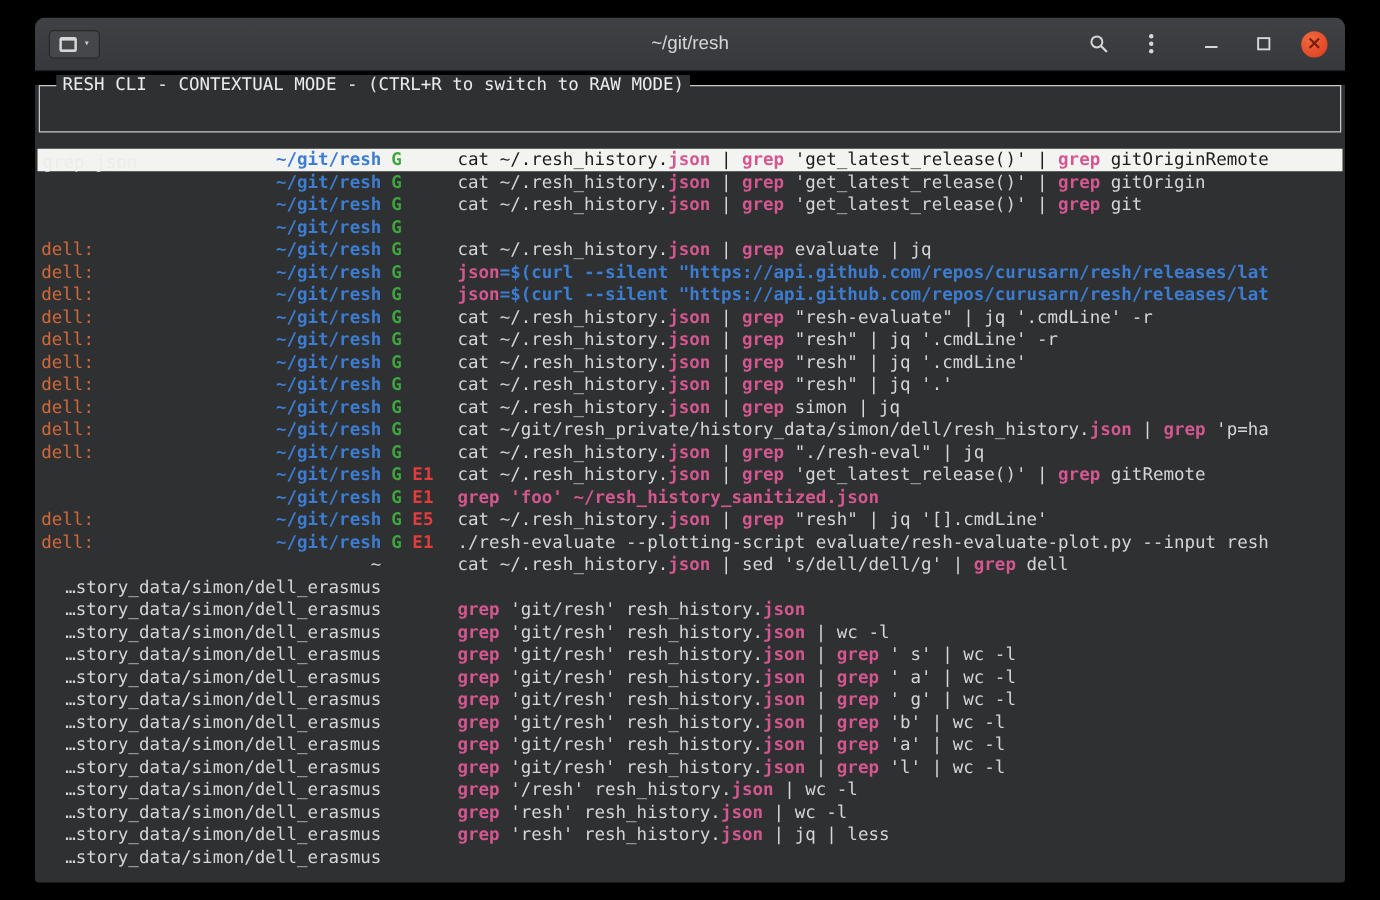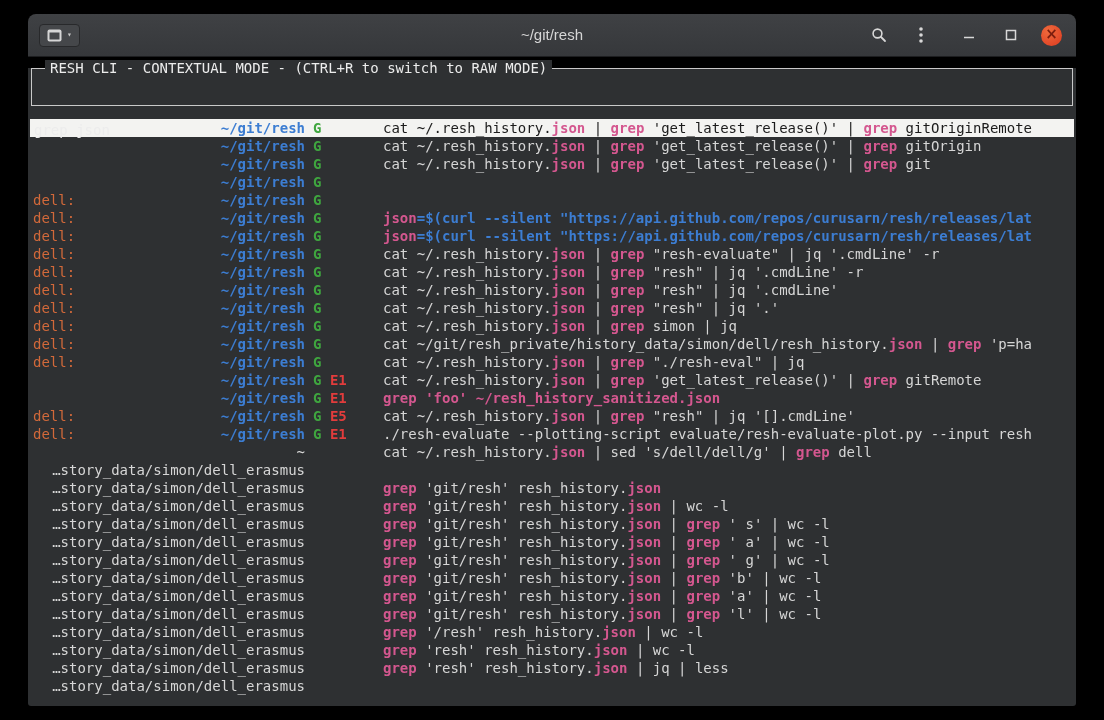--- a/index.html
+++ b/index.html
@@ -36,7 +36,7 @@
   .host{color:#d2693a;}
   .dir{margin-left:auto;}
   .col-flags{width:44px;flex:none;margin-left:8px;}
-  .col-cmd{flex:1;margin-left:26px;overflow:hidden;}
+  .col-cmd{flex:1;margin-left:9px;overflow:hidden;}
   .c-d{color:#d6d6d6;}
   .row.selected .c-d{color:#1b1b1b;}
   .c-m{color:#d4578f;font-weight:bold;}

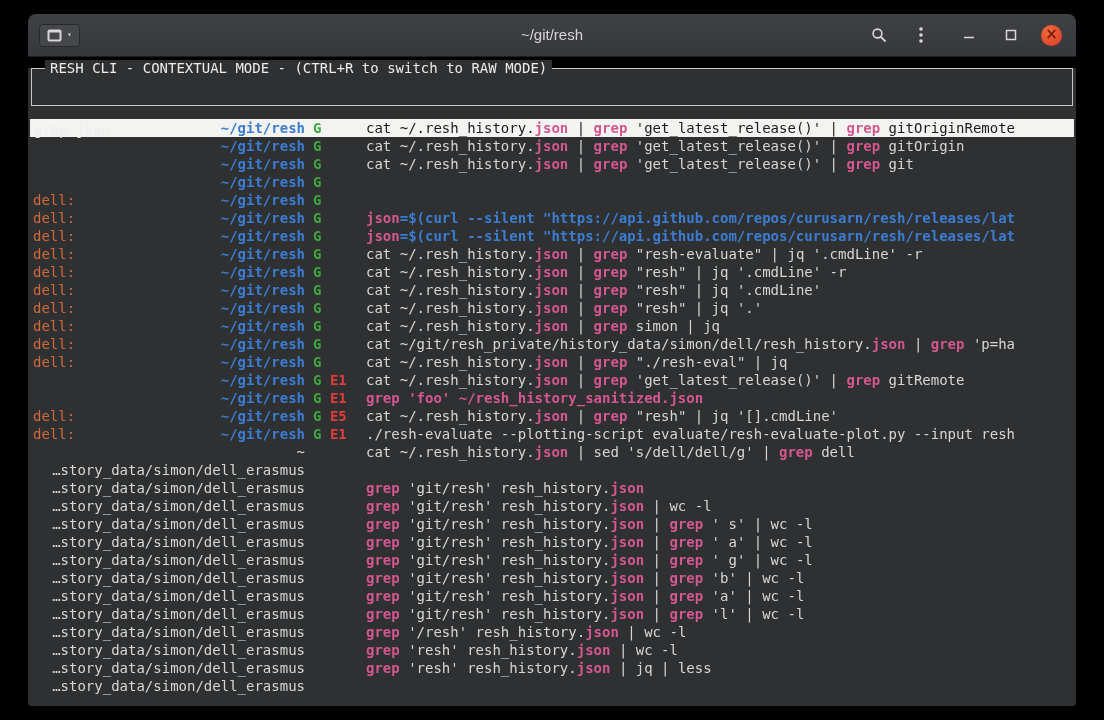--- a/index.html
+++ b/index.html
@@ -112,7 +112,7 @@
         <div class="row"><div class="col-hostdir"><span class="host c-o"></span><span class="dir c-b">~/git/resh</span></div><div class="col-flags"><span class="c-g">G</span></div><div class="col-cmd"><span class="c-d">cat ~/.resh_history.</span><span class="c-m">json</span><span class="c-d"> | </span><span class="c-m">grep</span><span class="c-d"> 'get_latest_release()' | </span><span class="c-m">grep</span><span class="c-d"> gitOrigin</span></div></div>
         <div class="row"><div class="col-hostdir"><span class="host c-o"></span><span class="dir c-b">~/git/resh</span></div><div class="col-flags"><span class="c-g">G</span></div><div class="col-cmd"><span class="c-d">cat ~/.resh_history.</span><span class="c-m">json</span><span class="c-d"> | </span><span class="c-m">grep</span><span class="c-d"> 'get_latest_release()' | </span><span class="c-m">grep</span><span class="c-d"> git</span></div></div>
         <div class="row"><div class="col-hostdir"><span class="host c-o"></span><span class="dir c-b">~/git/resh</span></div><div class="col-flags"><span class="c-g">G</span></div></div>
-        <div class="row"><div class="col-hostdir"><span class="host c-o">dell:</span><span class="dir c-b">~/git/resh</span></div><div class="col-flags"><span class="c-g">G</span></div></div>
+        <div class="row"><div class="col-hostdir"><span class="host c-o">dell:</span><span class="dir c-b">~/git/resh</span></div><div class="col-flags"><span class="c-g">G</span></div><div class="col-cmd"><span class="c-d">cat ~/.resh_history.</span><span class="c-m">json</span><span class="c-d"> | </span><span class="c-m">grep</span><span class="c-d"> evaluate | jq</span></div></div>
         <div class="row"><div class="col-hostdir"><span class="host c-o">dell:</span><span class="dir c-b">~/git/resh</span></div><div class="col-flags"><span class="c-g">G</span></div><div class="col-cmd"><span class="c-m">json</span><span class="c-b">=$(curl --silent "https://api.github.com/repos/curusarn/resh/releases/lat</span></div></div>
         <div class="row"><div class="col-hostdir"><span class="host c-o">dell:</span><span class="dir c-b">~/git/resh</span></div><div class="col-flags"><span class="c-g">G</span></div><div class="col-cmd"><span class="c-m">json</span><span class="c-b">=$(curl --silent "https://api.github.com/repos/curusarn/resh/releases/lat</span></div></div>
         <div class="row"><div class="col-hostdir"><span class="host c-o">dell:</span><span class="dir c-b">~/git/resh</span></div><div class="col-flags"><span class="c-g">G</span></div><div class="col-cmd"><span class="c-d">cat ~/.resh_history.</span><span class="c-m">json</span><span class="c-d"> | </span><span class="c-m">grep</span><span class="c-d"> "resh-evaluate" | jq '.cmdLine' -r</span></div></div>

